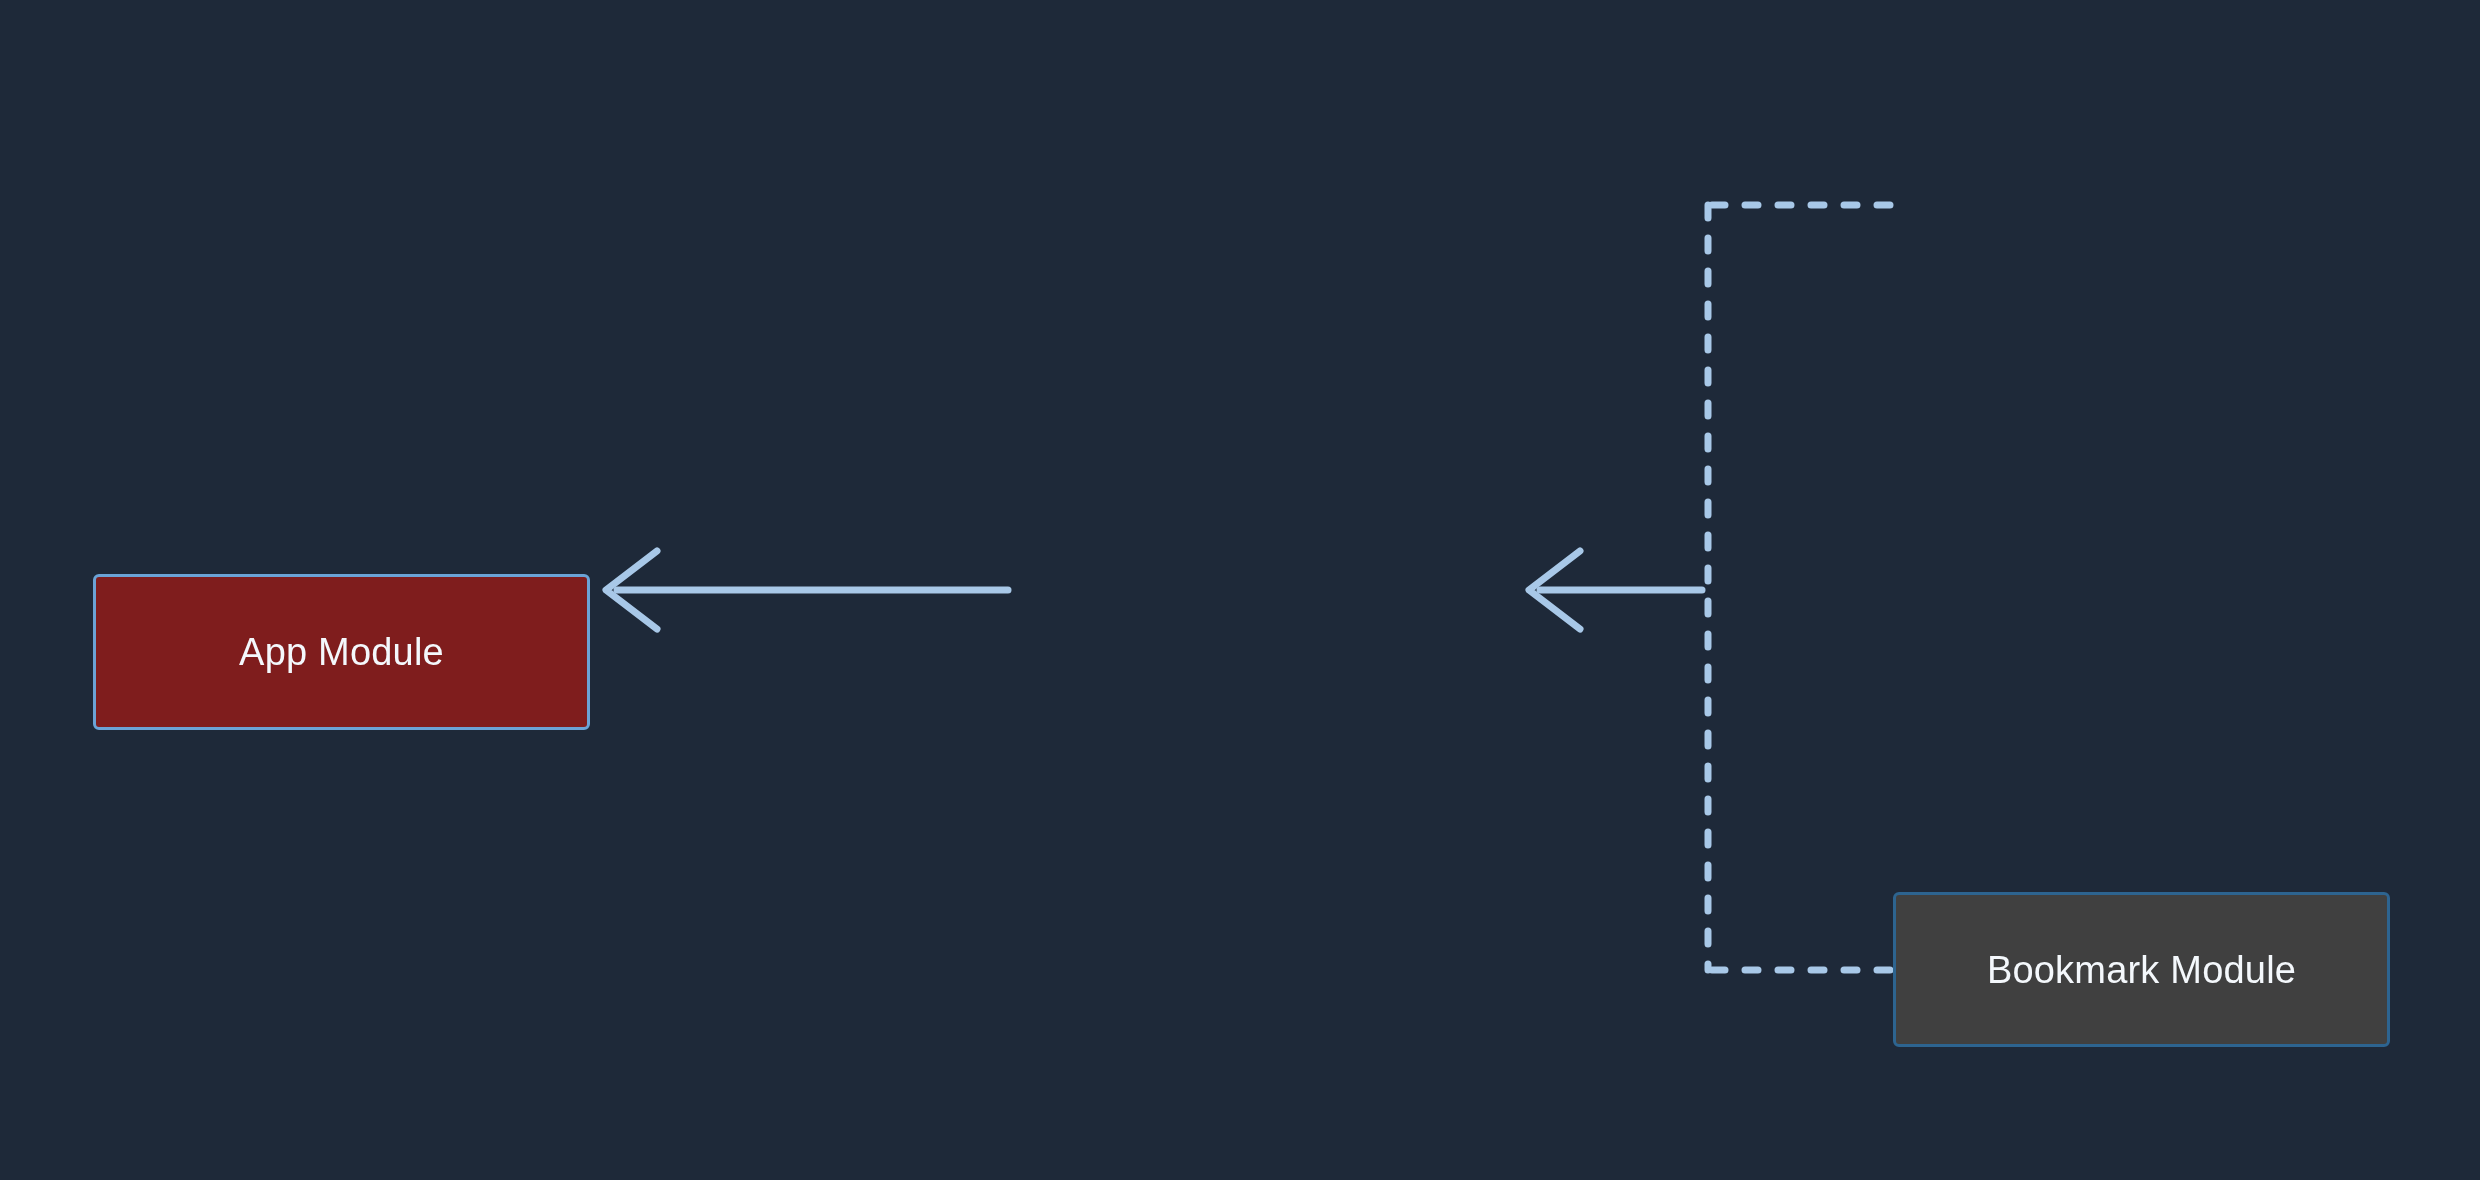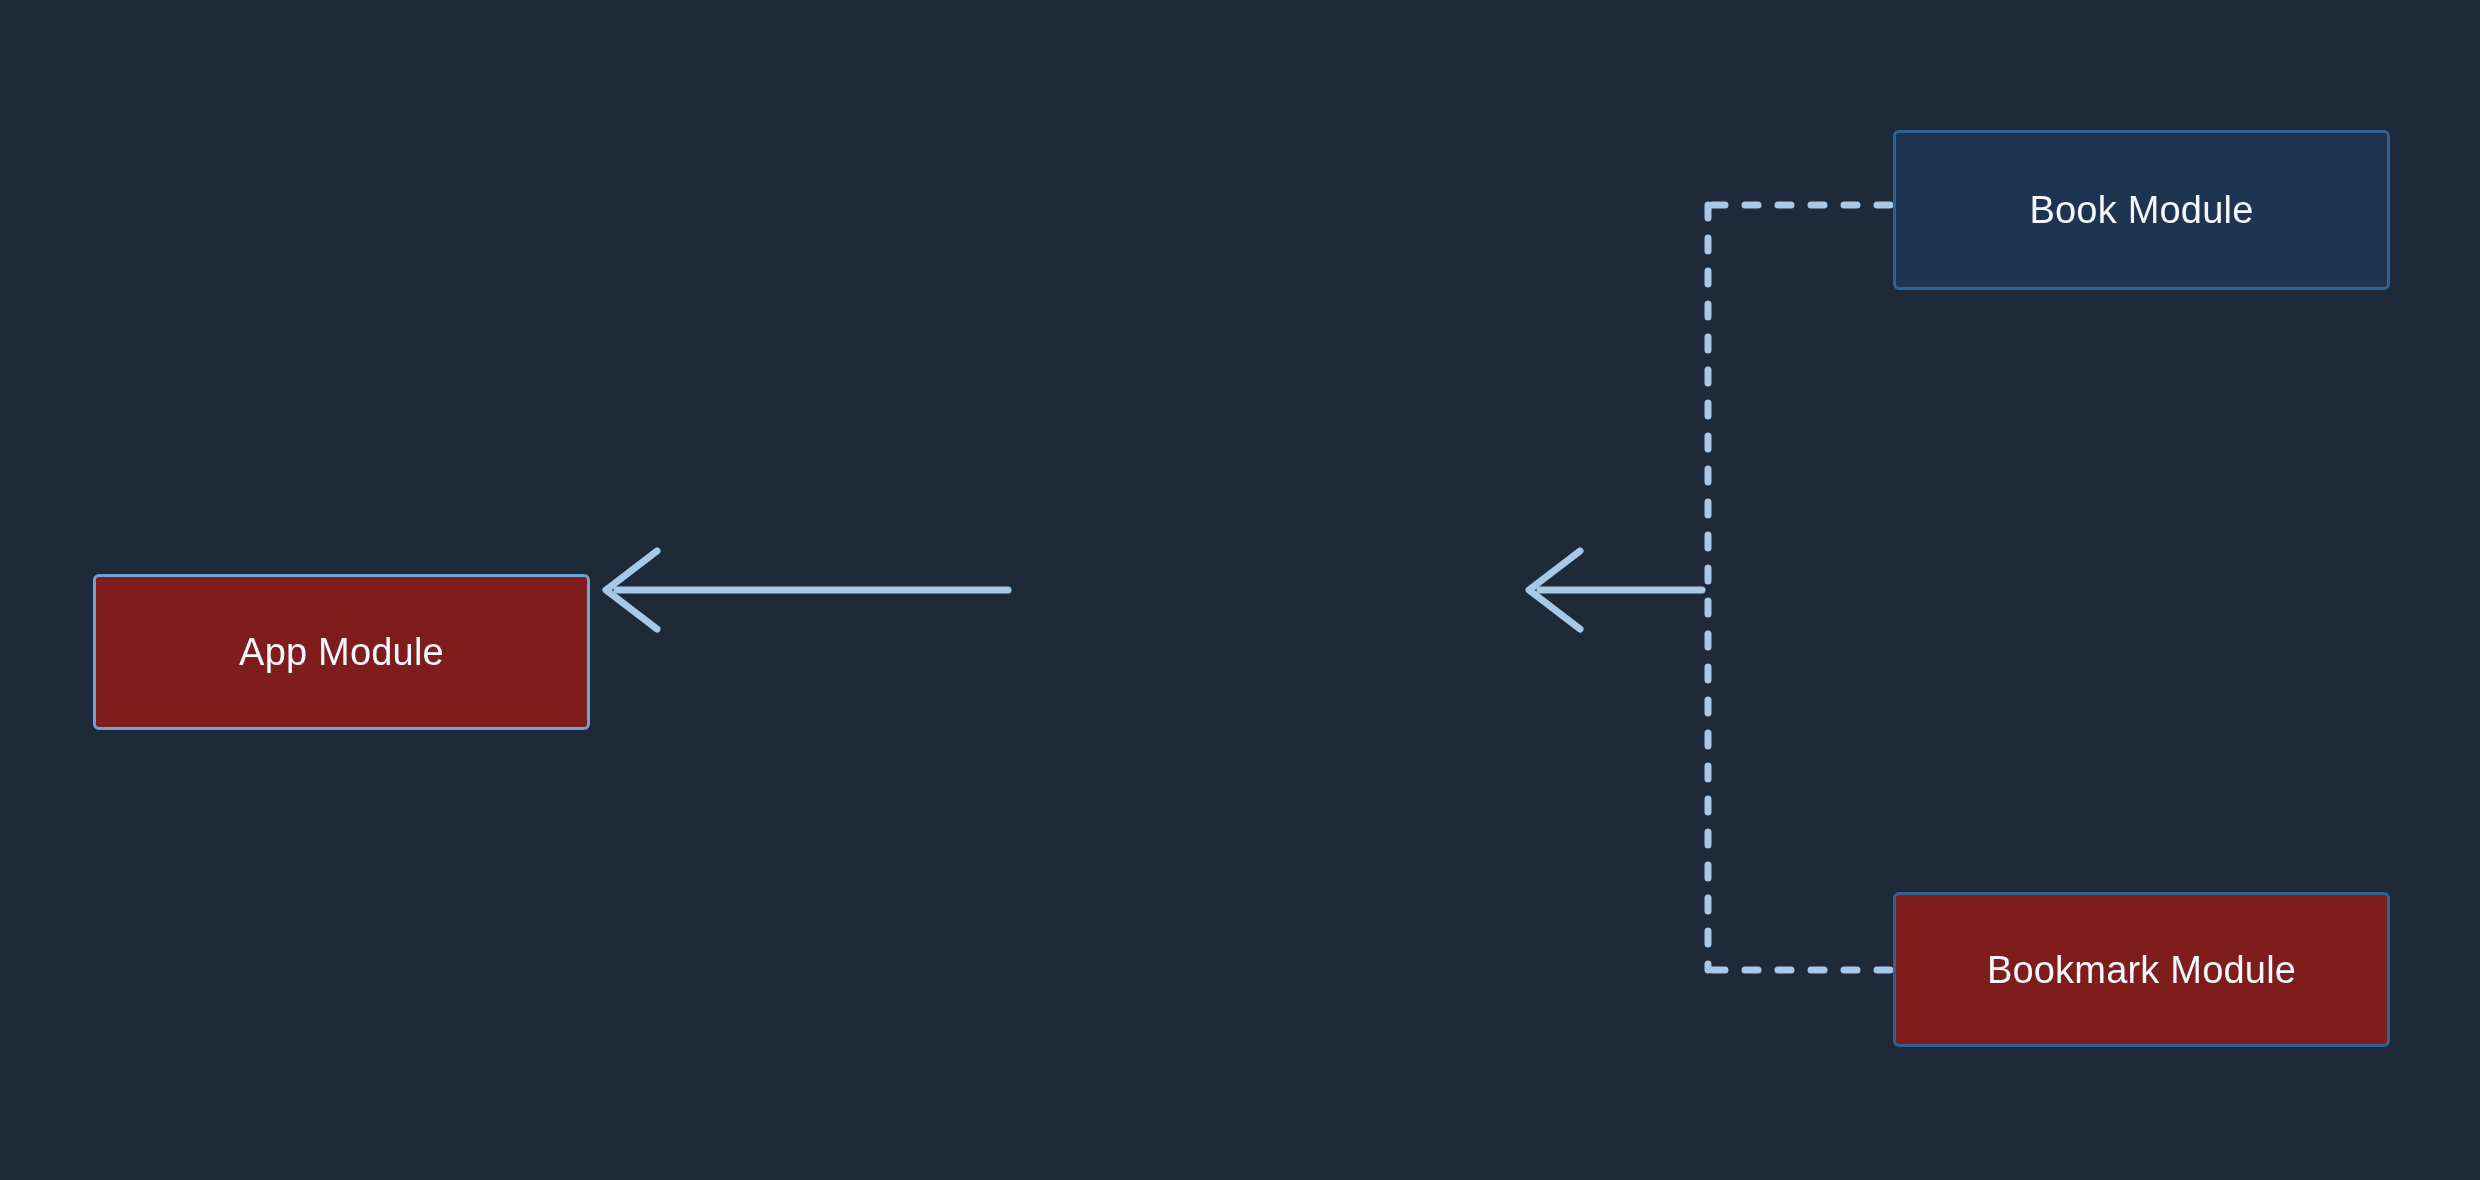--- a/index.html
+++ b/index.html
@@ -97,9 +97,6 @@
   </div>
 
 
-  <div class="node node-book">
-    <span class="node-label">Book Module</span>
-  </div>
 
   <div class="node node-bookmark">
     <span class="node-label">Bookmark Module</span>

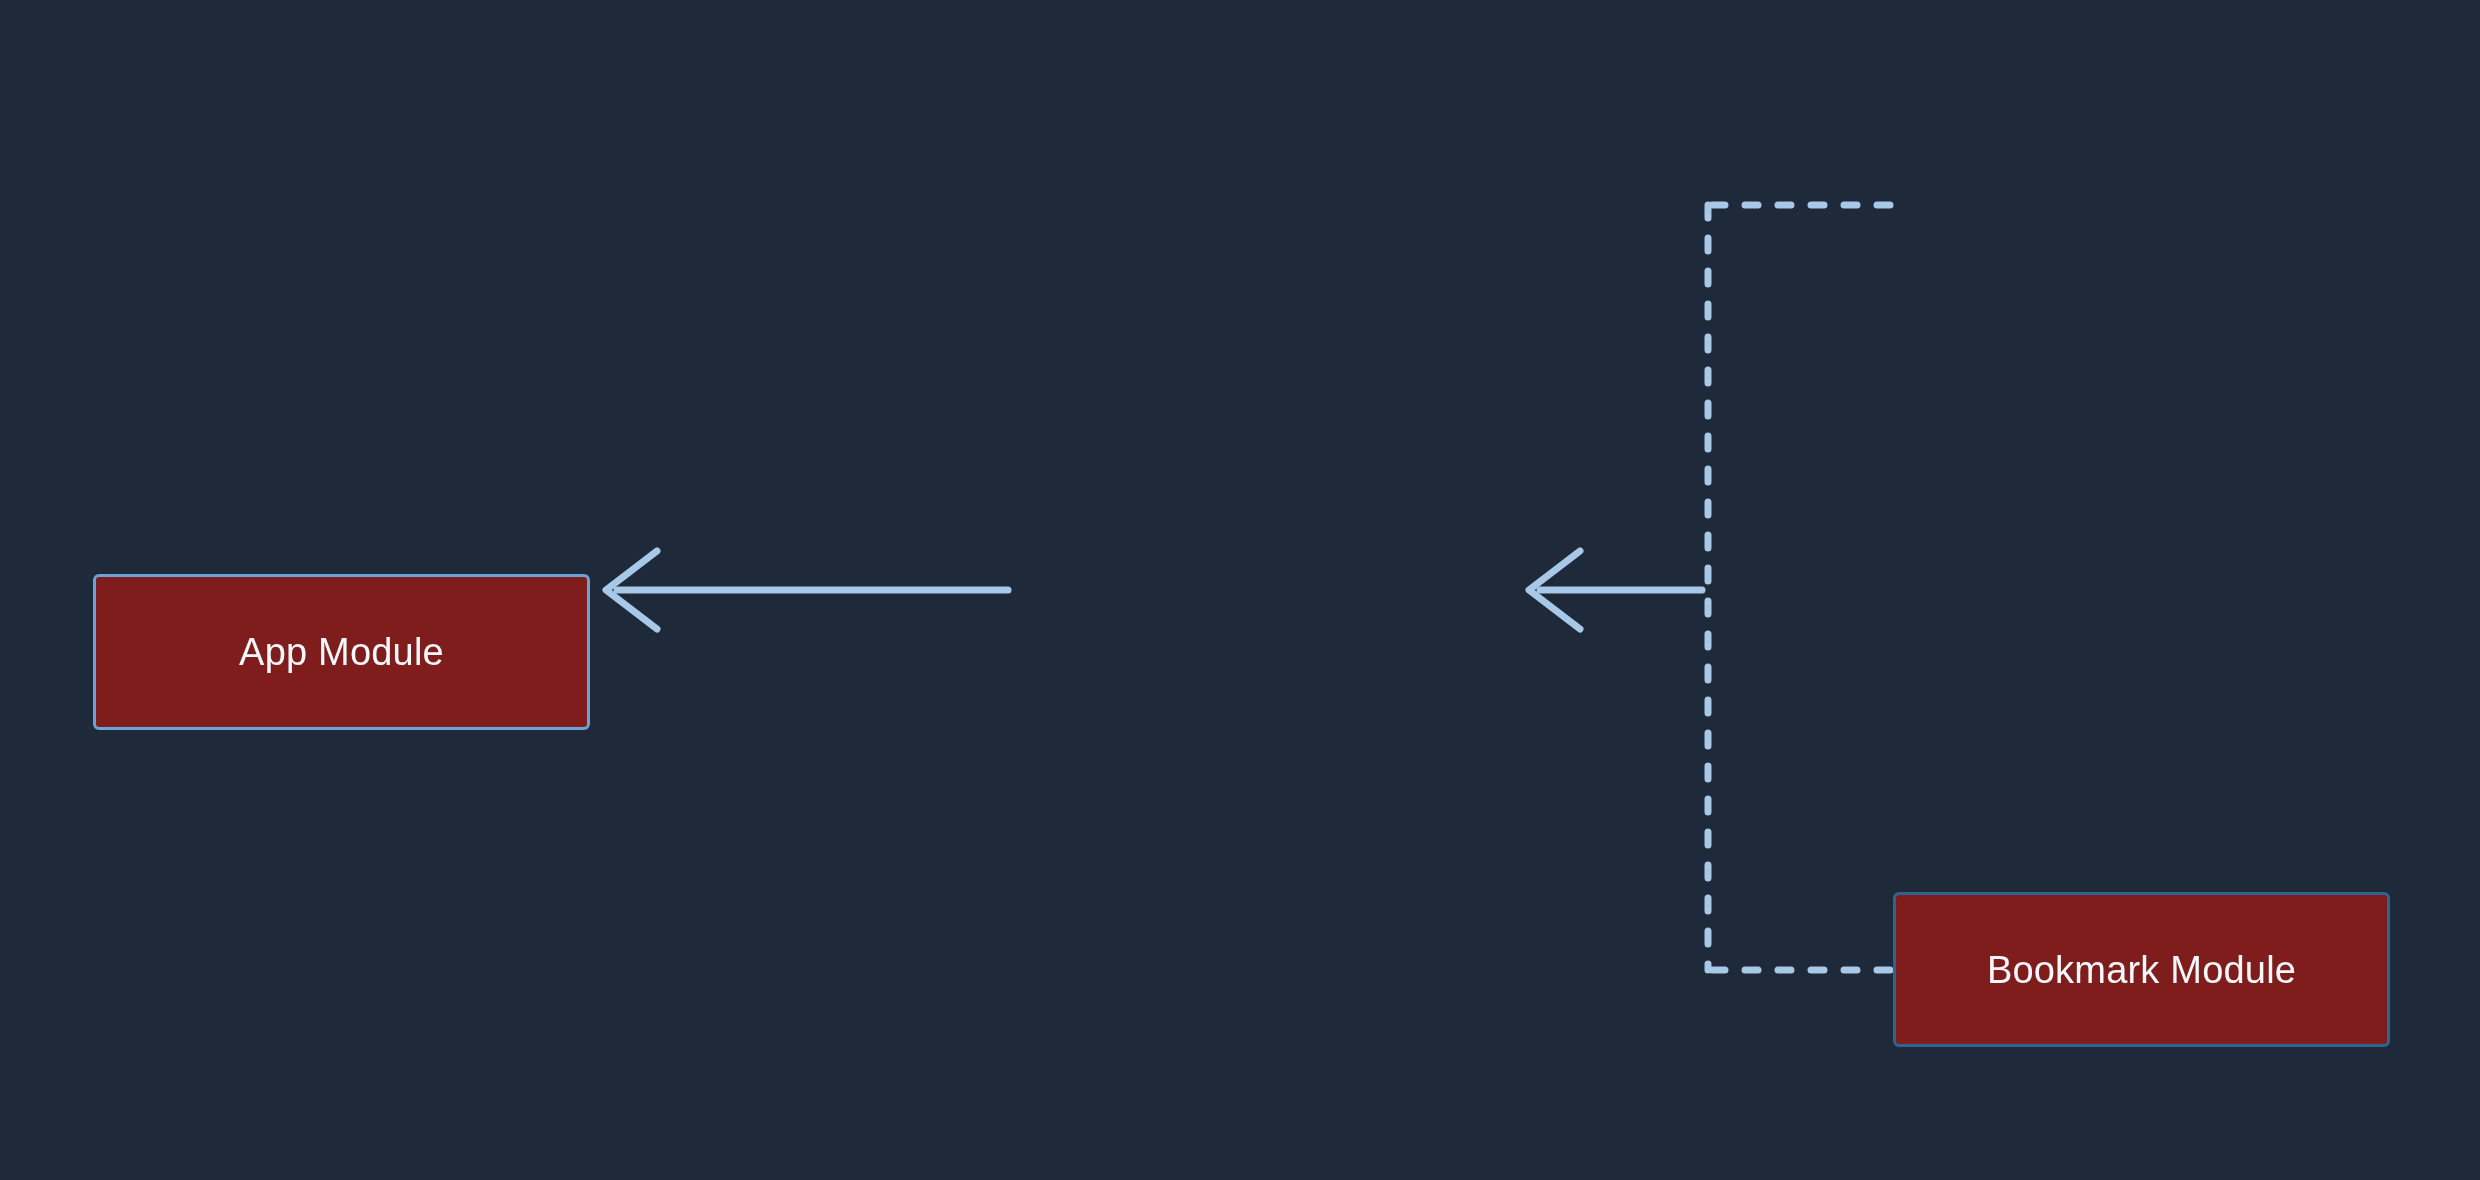--- a/index.html
+++ b/index.html
@@ -64,7 +64,7 @@
   .node-bookmark {
     left: 1893px; top: 892px;
     width: 497px; height: 155px;
-    background: #7f1d1d;
+    background: #404040;
     border-color: #2d6490;
   }
 </style>

